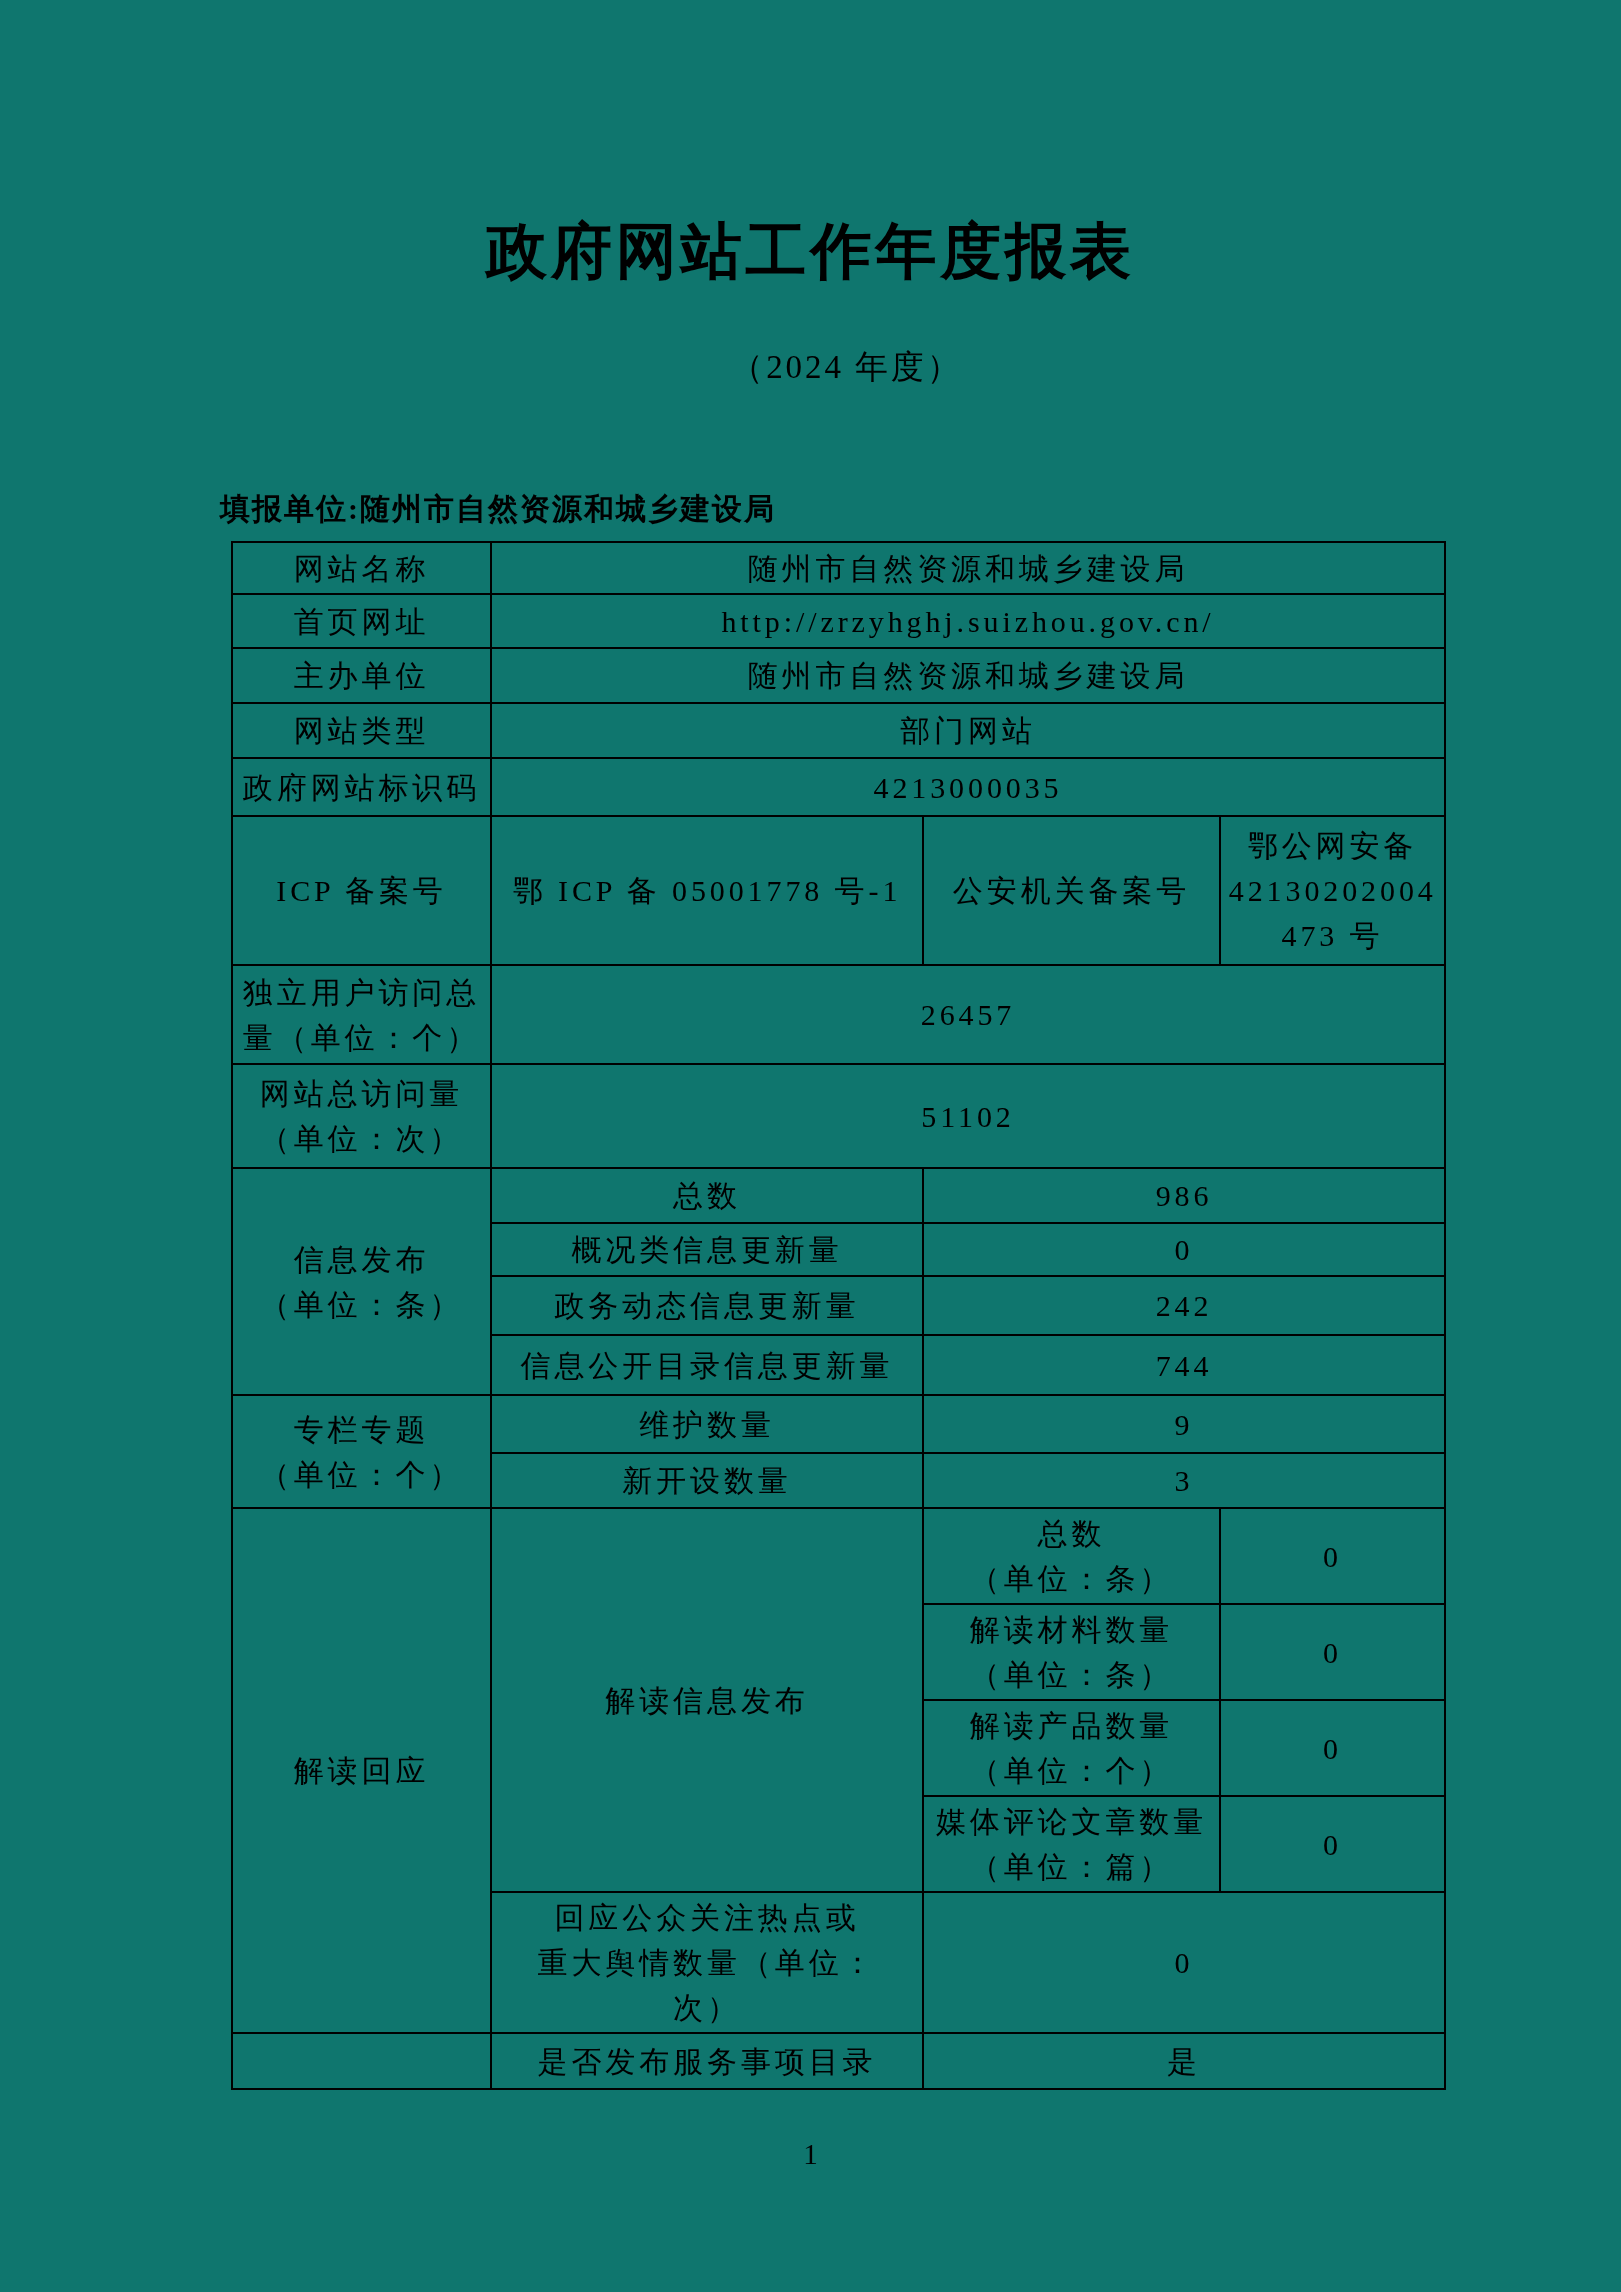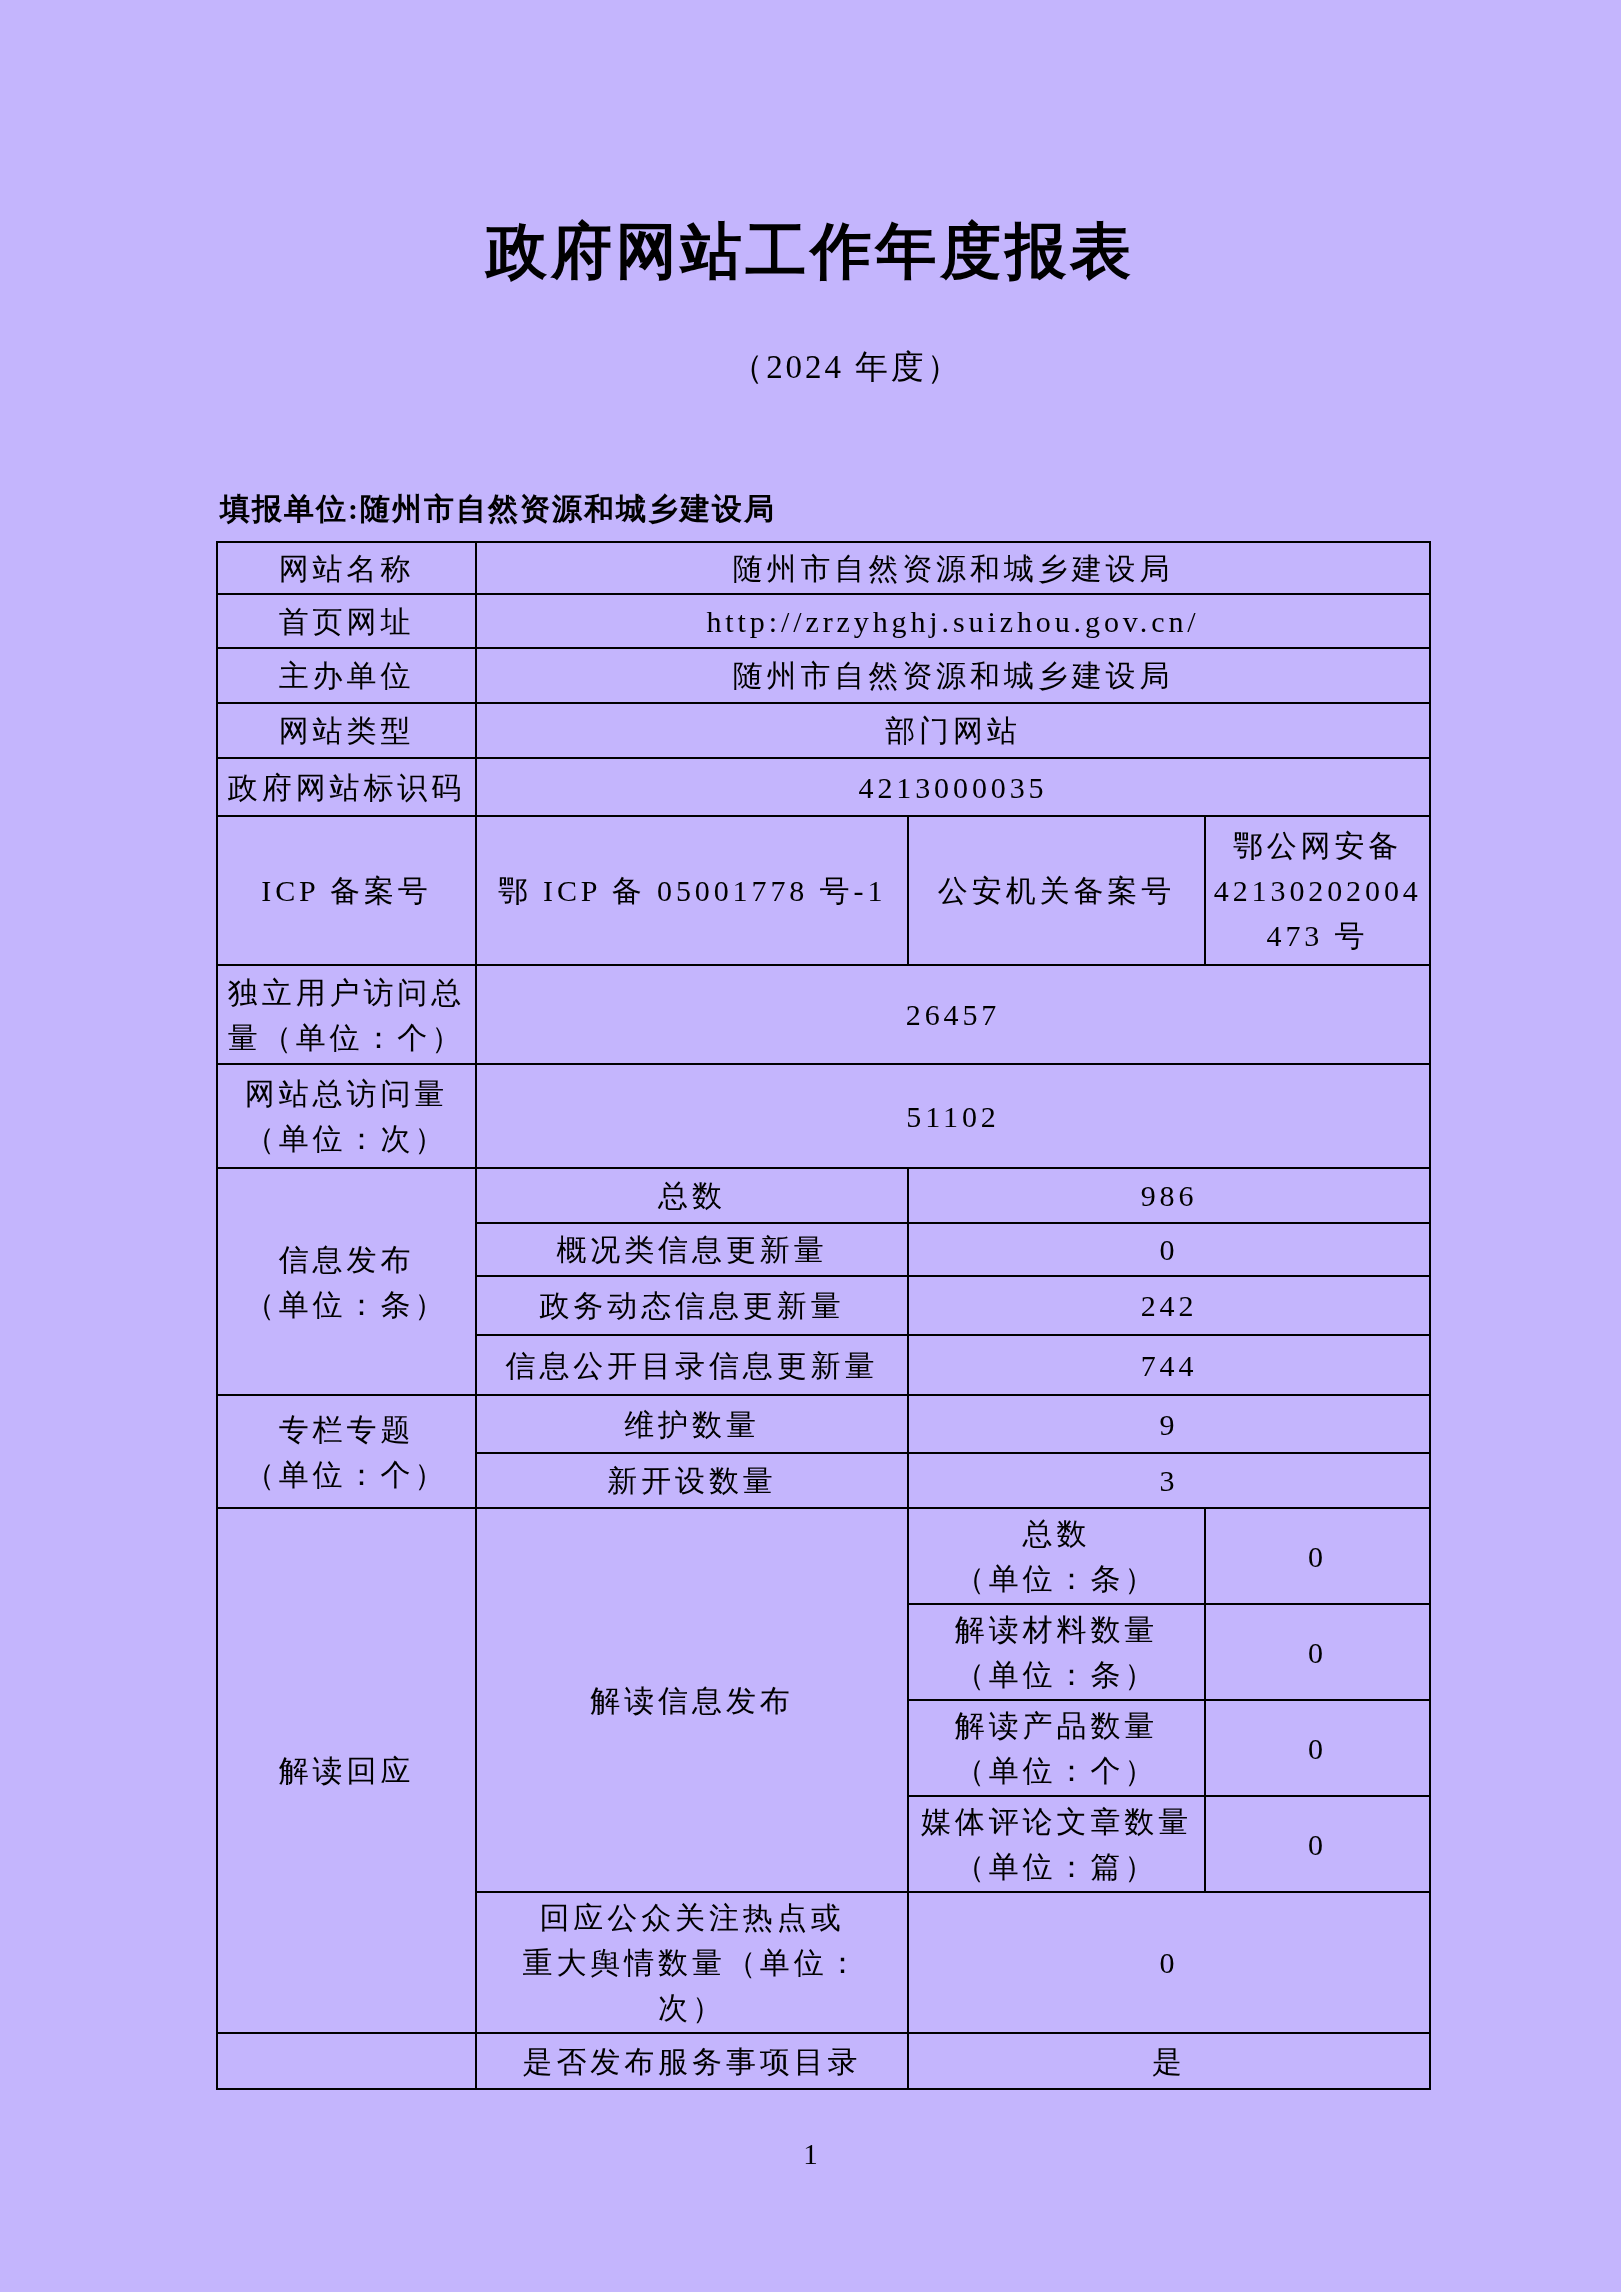--- a/index.html
+++ b/index.html
@@ -8,7 +8,7 @@
     width: 1621px;
     height: 2293px;
     margin: 0 auto;
-    background: #c4b5fd;
+    background: #0f766e;
     color: #000000;
     font-family: "Liberation Serif", "DejaVu Serif", serif;
     overflow: hidden;

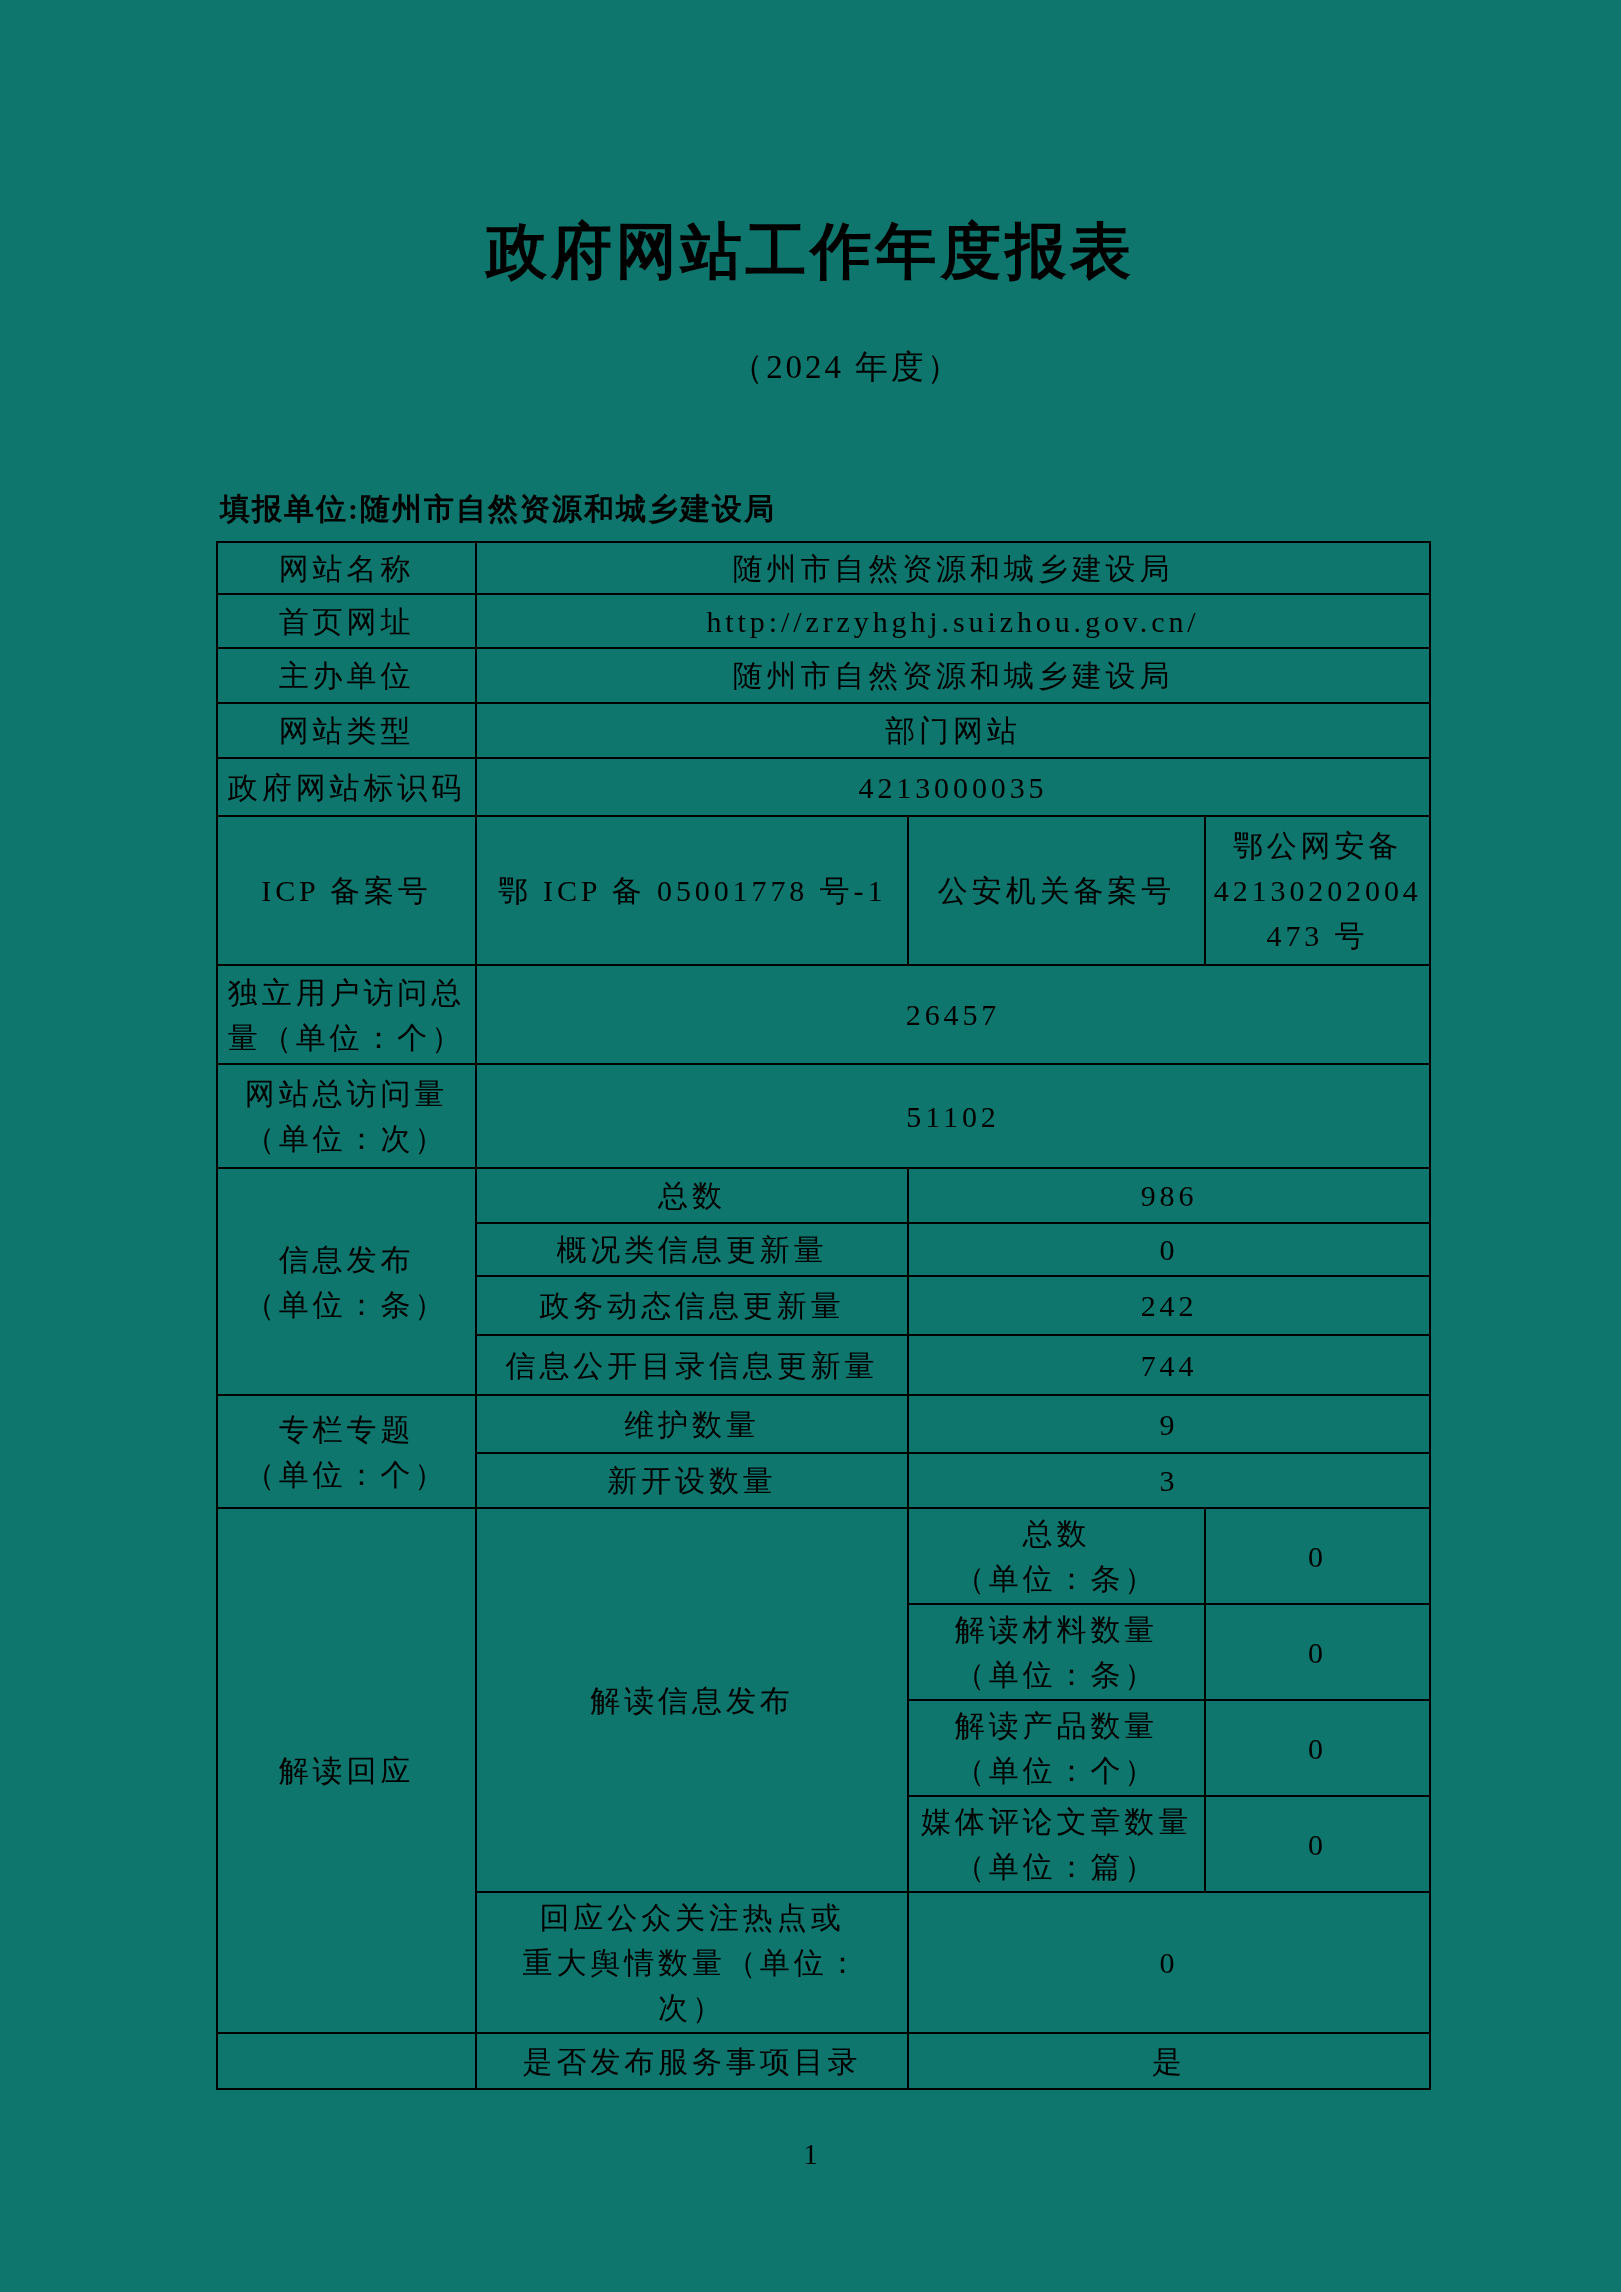--- a/index.html
+++ b/index.html
@@ -42,7 +42,7 @@
   }
   table.report {
     position: absolute;
-    top: 541px; left: 216px;
+    top: 541px; left: 231px;
     width: 1213px;
     border-collapse: collapse;
     table-layout: fixed;

